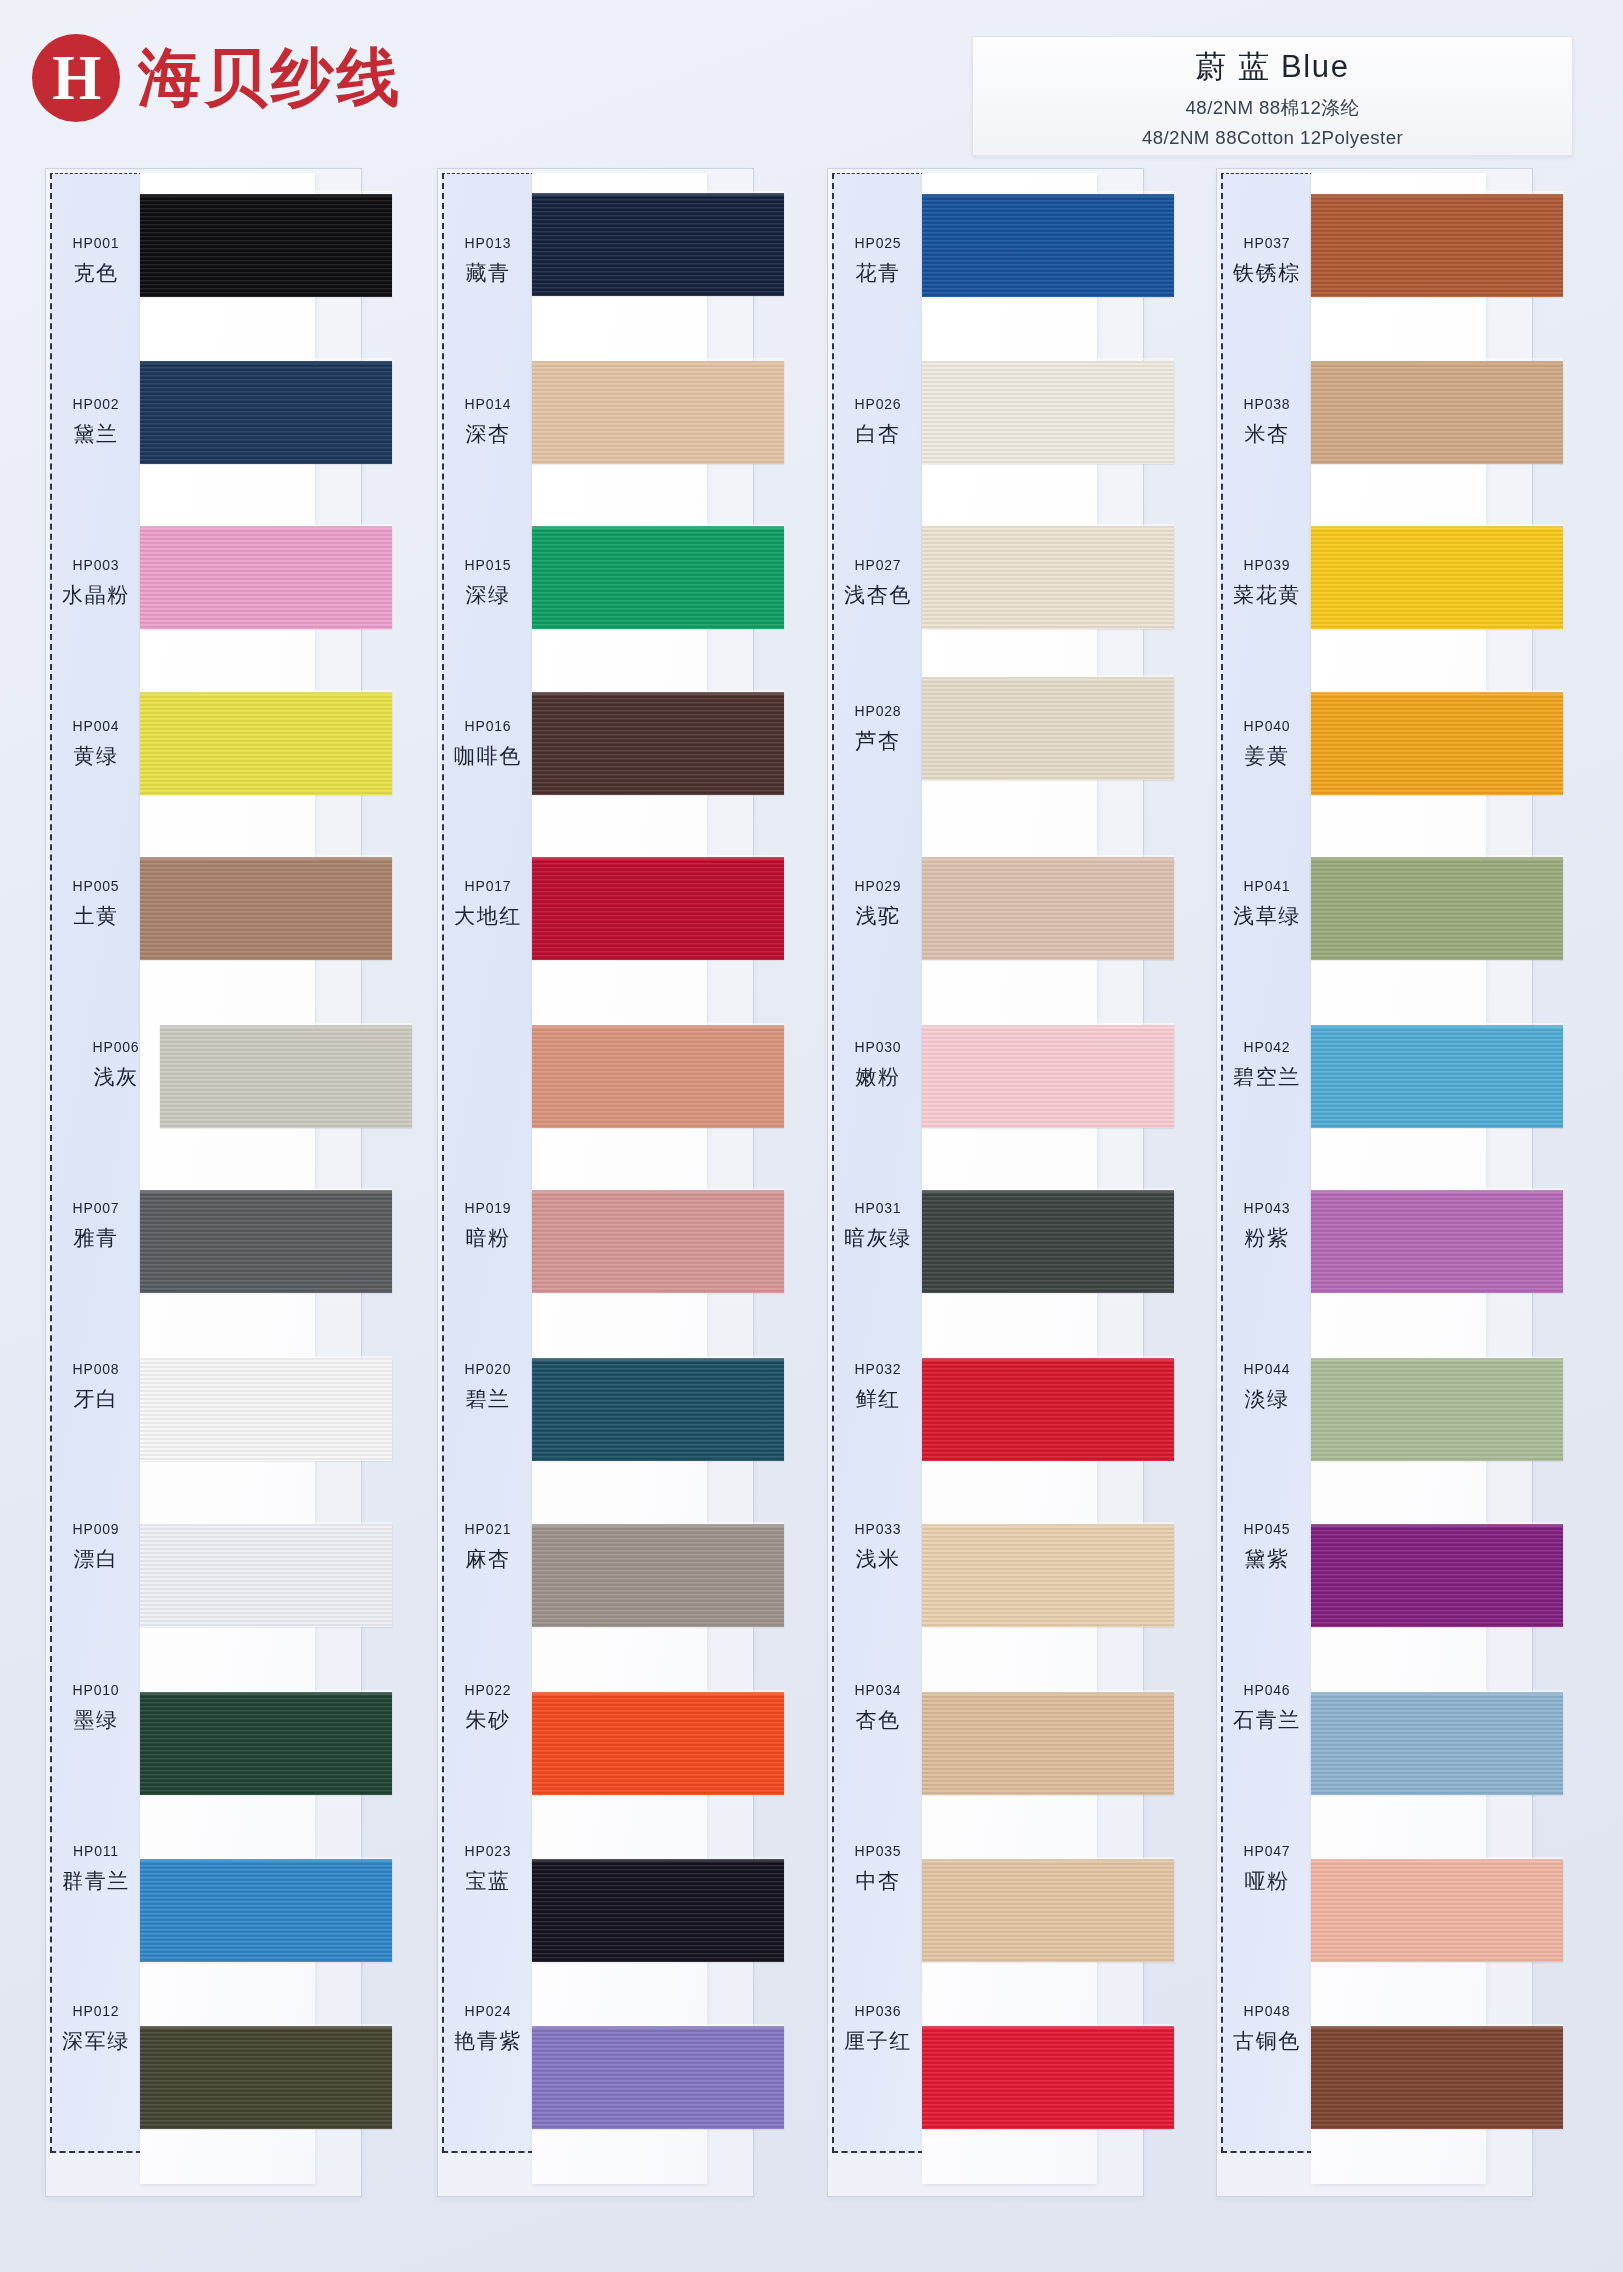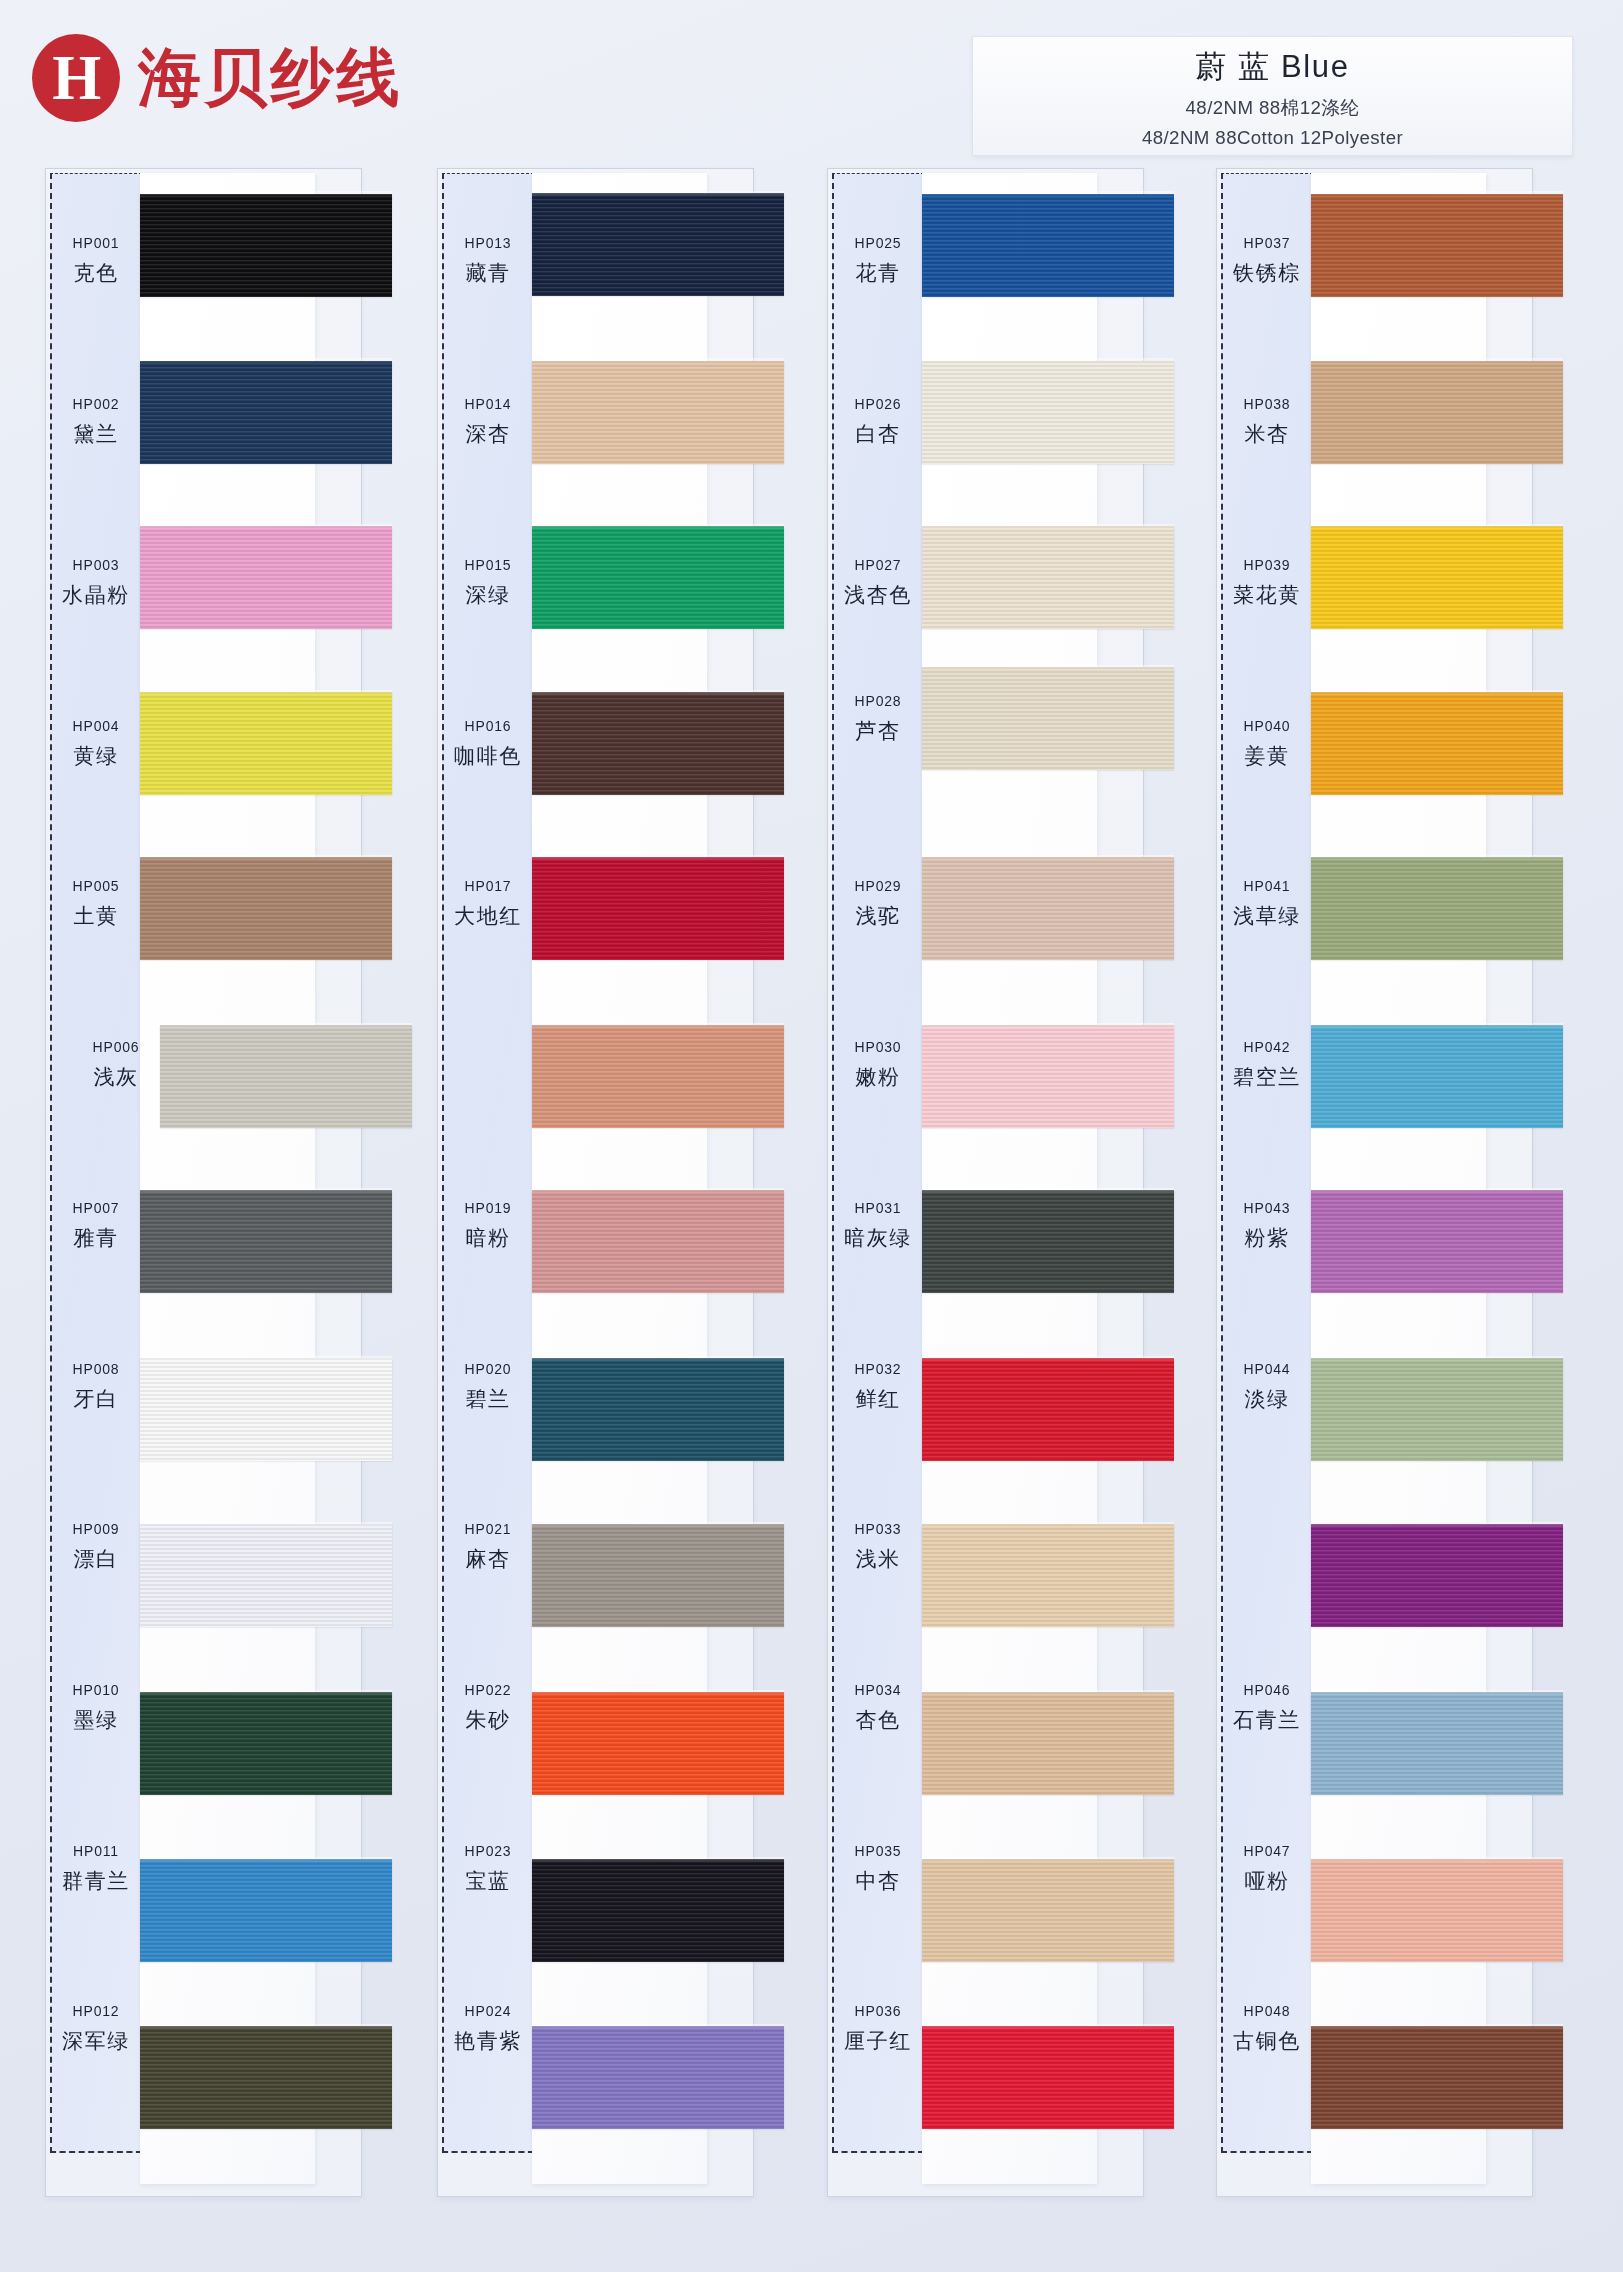--- a/index.html
+++ b/index.html
@@ -369,7 +369,7 @@
           </div>
           <div class="swatch" style="top: 24px; background: rgb(236, 226, 209);"></div>
         </div>
-        <div class="row" style="top: 472px;">
+        <div class="row" style="top: 482px;">
           <div class="row-label">
             <div class="code">HP028</div>
             <div class="cname">芦杏</div>

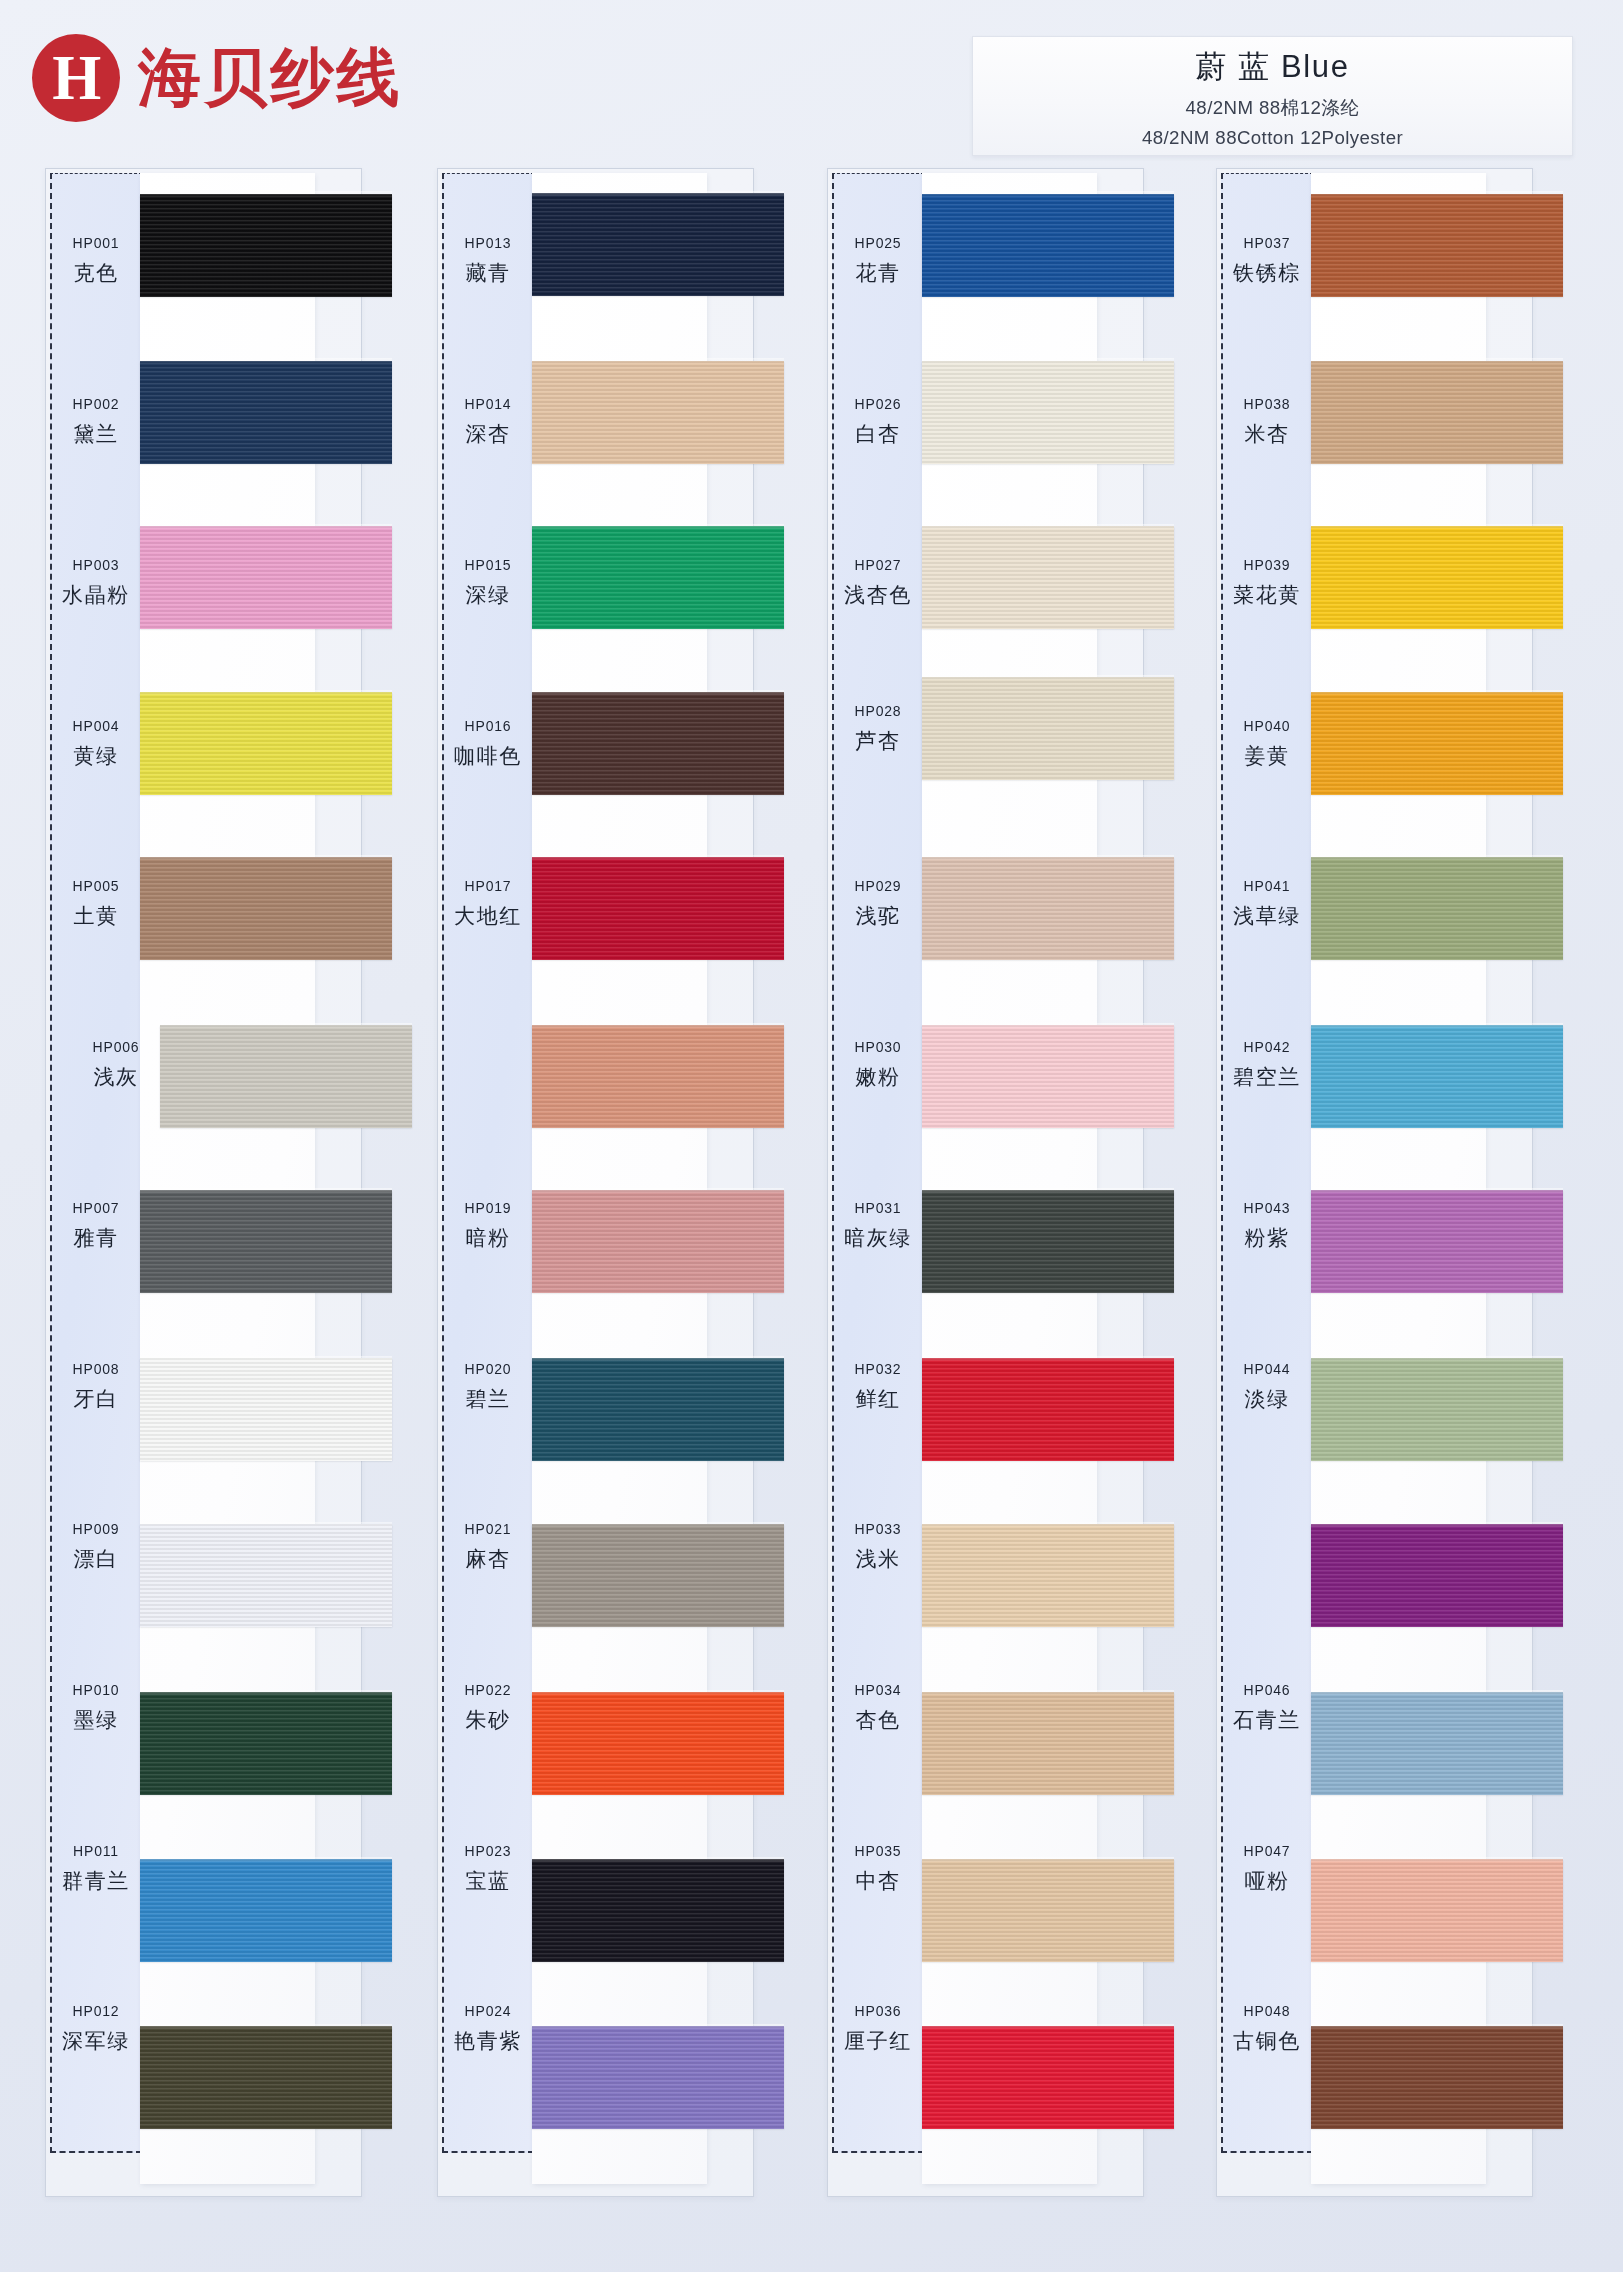--- a/index.html
+++ b/index.html
@@ -494,6 +494,10 @@
           <div class="swatch" style="top: 52px; background: rgb(169, 188, 151);"></div>
         </div>
         <div class="row" style="top: 1300px;">
+          <div class="row-label">
+            <div class="code">HP045</div>
+            <div class="cname">黛紫</div>
+          </div>
           <div class="swatch" style="top: 58px; background: rgb(128, 31, 127);"></div>
         </div>
         <div class="row" style="top: 1461px;">

